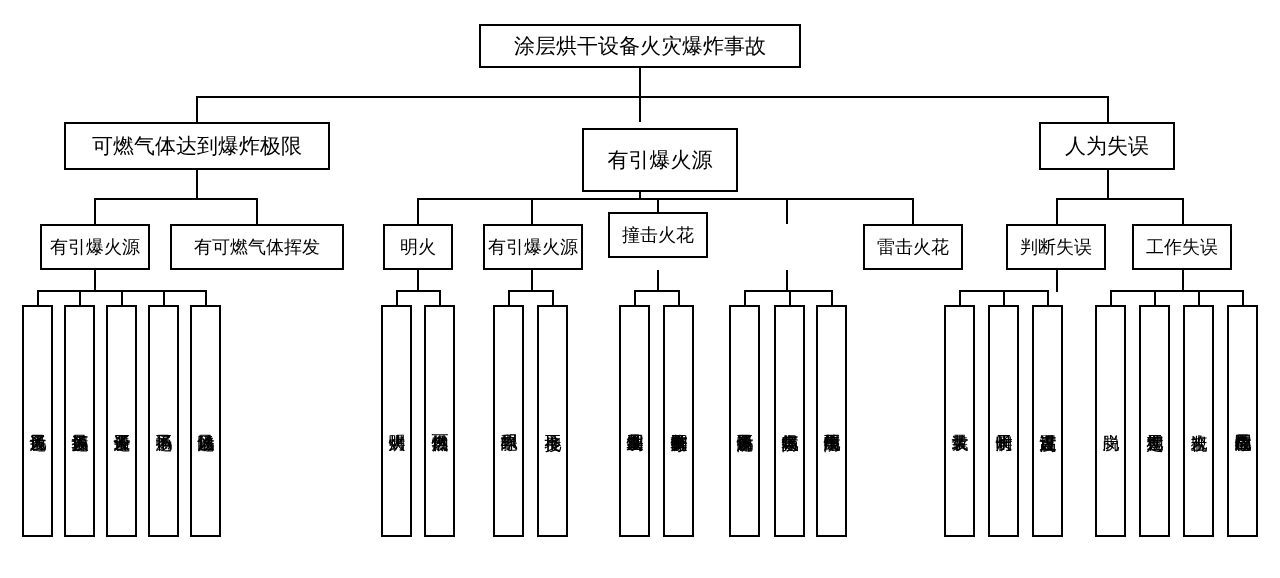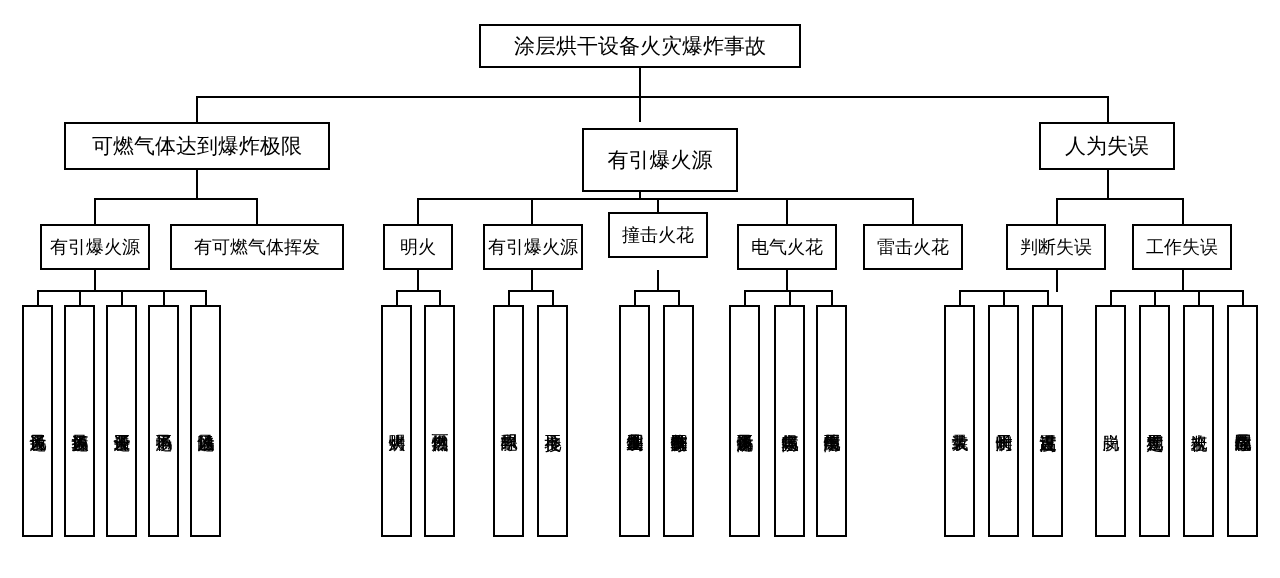--- a/index.html
+++ b/index.html
@@ -152,9 +152,6 @@
   <div class="node lvl2" style="left:608px; top:212px; width:100px; height:46px;">
     <span>撞击火花</span>
   </div>
-  <div class="node lvl2" style="left:737px; top:224px; width:100px; height:46px;">
-    <span>电气火花</span>
-  </div>
   <div class="node lvl2" style="left:863px; top:224px; width:100px; height:46px;">
     <span>雷击火花</span>
   </div>

